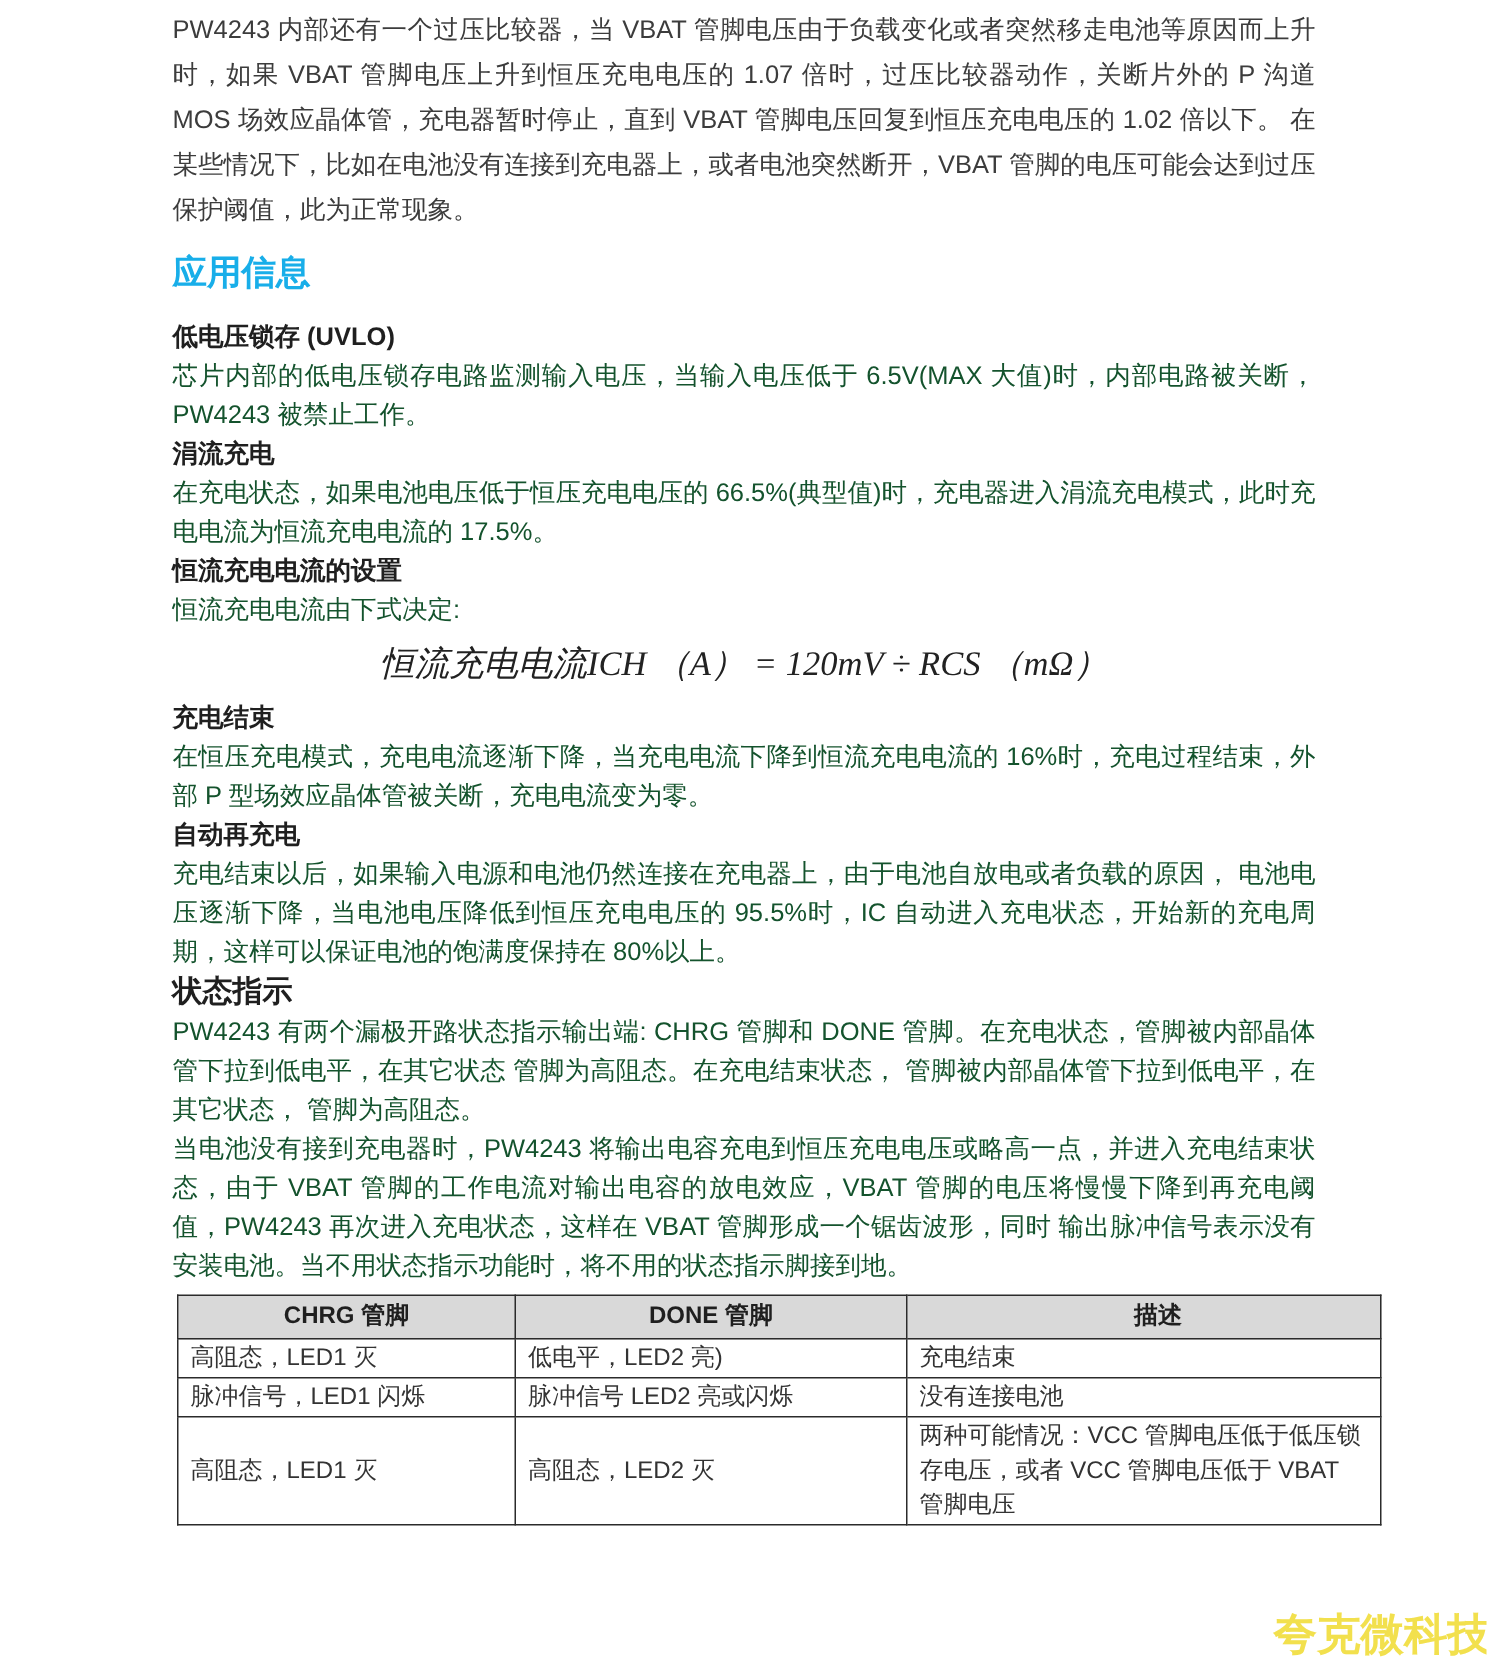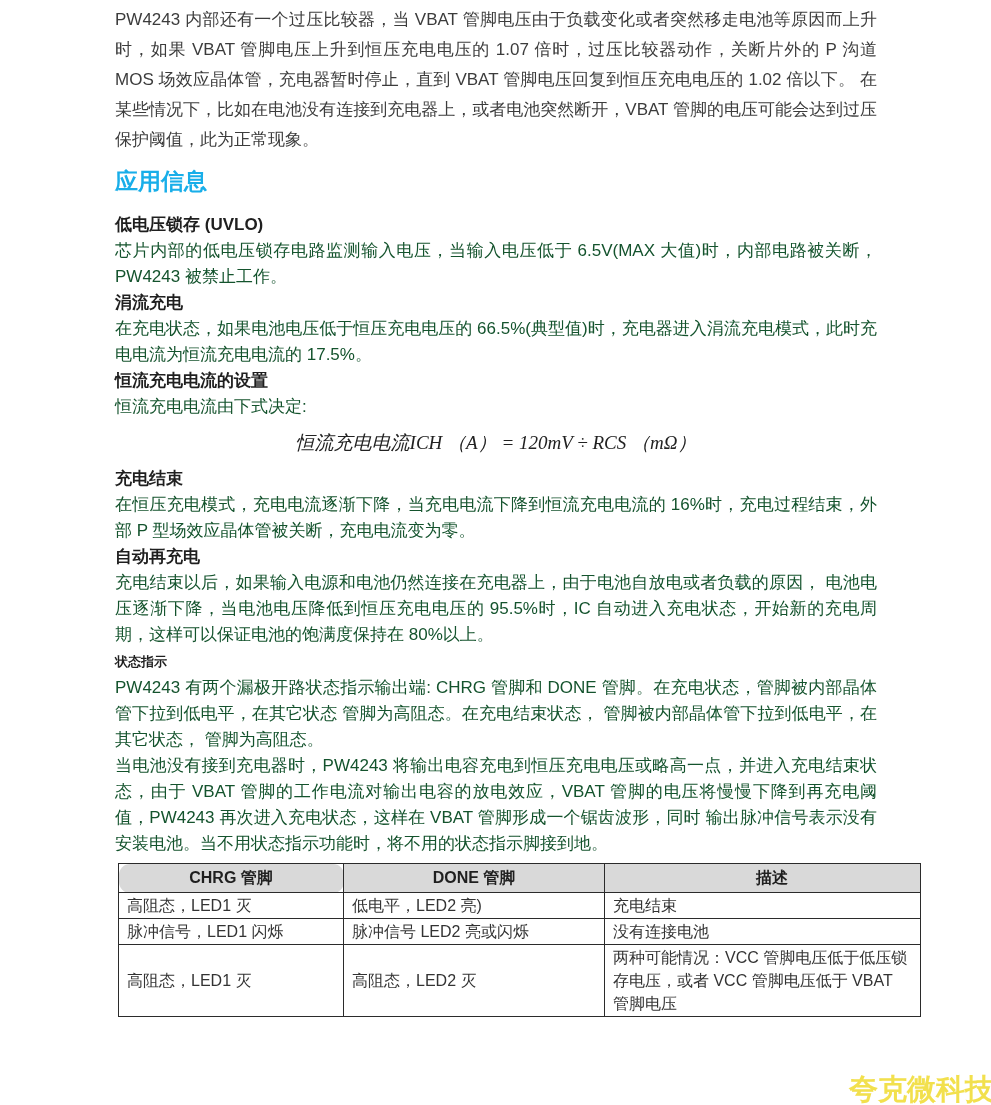--- a/index.html
+++ b/index.html
@@ -53,7 +53,7 @@
     text-align: center;
     font-family: "Liberation Serif", serif;
     font-style: italic;
-    font-size: 19px;
+    font-size: 23px;
     line-height: 26px;
     margin: 10px 0;
     color: #222222;

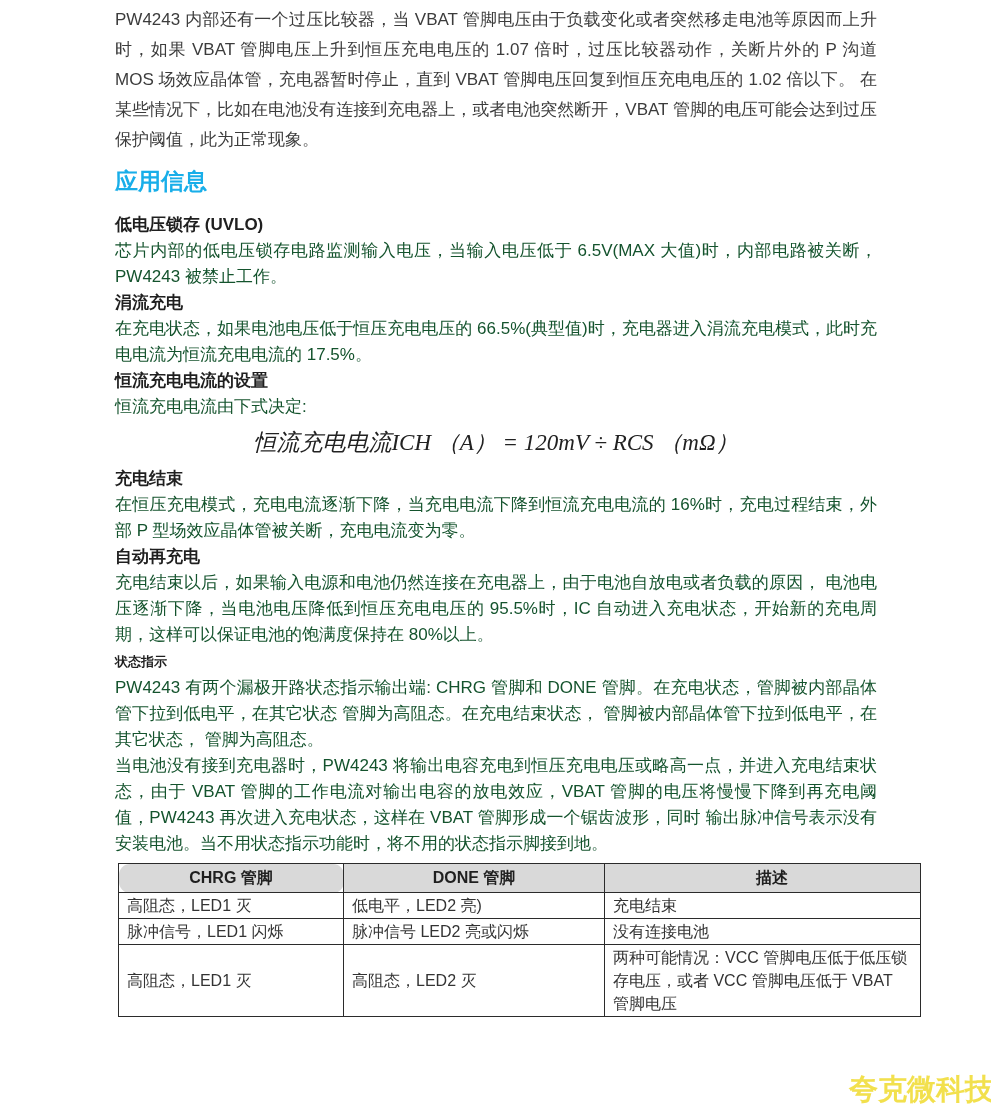--- a/index.html
+++ b/index.html
@@ -39,7 +39,7 @@
     margin: 0;
   }
   .sub-heading.large {
-    font-size: 13px;
+    font-size: 20px;
     line-height: 27px;
   }
   .body-text {

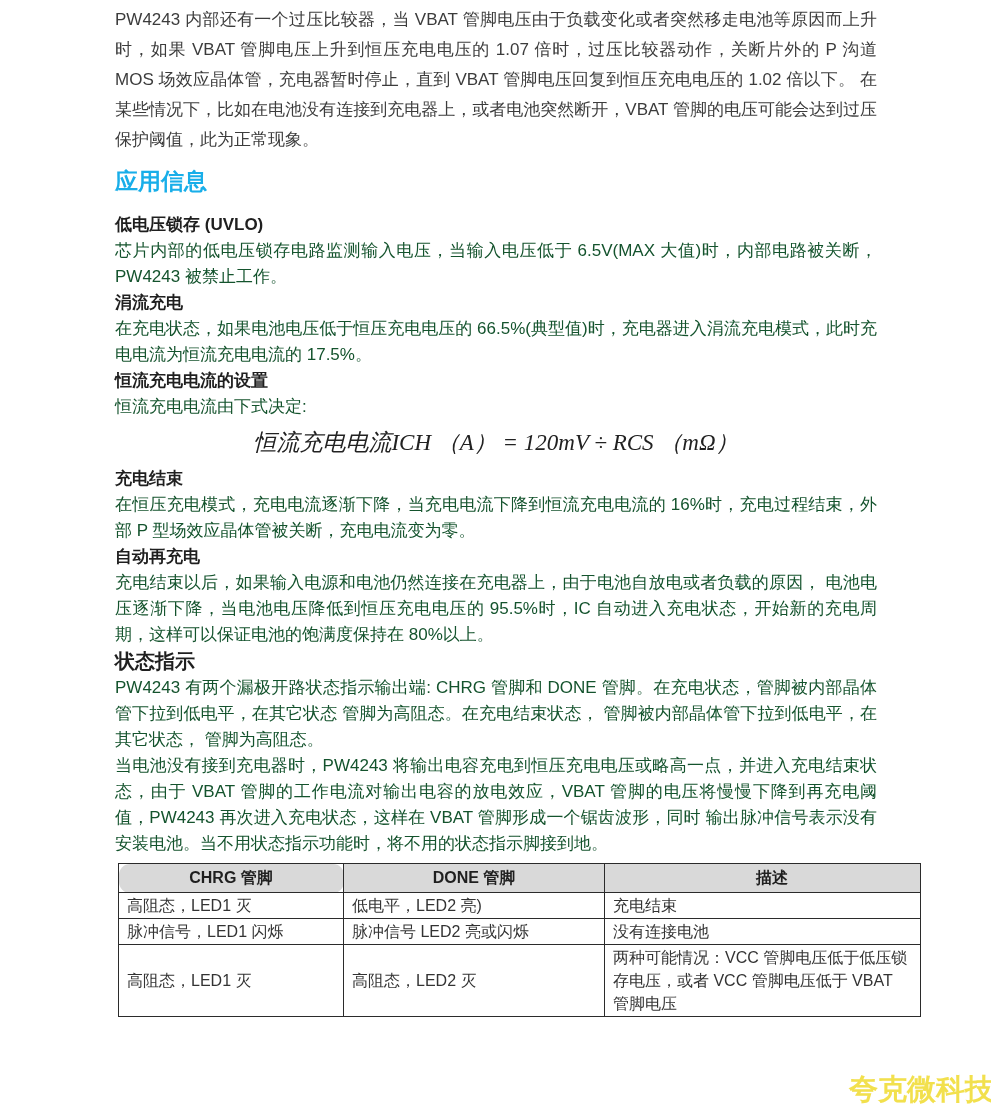--- a/index.html
+++ b/index.html
@@ -128,7 +128,7 @@
     <table class="status-table">
       <thead>
         <tr>
-          <th class="col-1" style="background-color: rgb(217, 217, 217); border-radius: 11px;">CHRG 管脚</th>
+          <th class="col-1" style="background-color: rgb(217, 217, 217);">CHRG 管脚</th>
           <th class="col-2" style="background-color: rgb(217, 217, 217);">DONE 管脚</th>
           <th class="col-3" style="background-color: rgb(217, 217, 217); padding-left: 25px;">描述</th>
         </tr>

